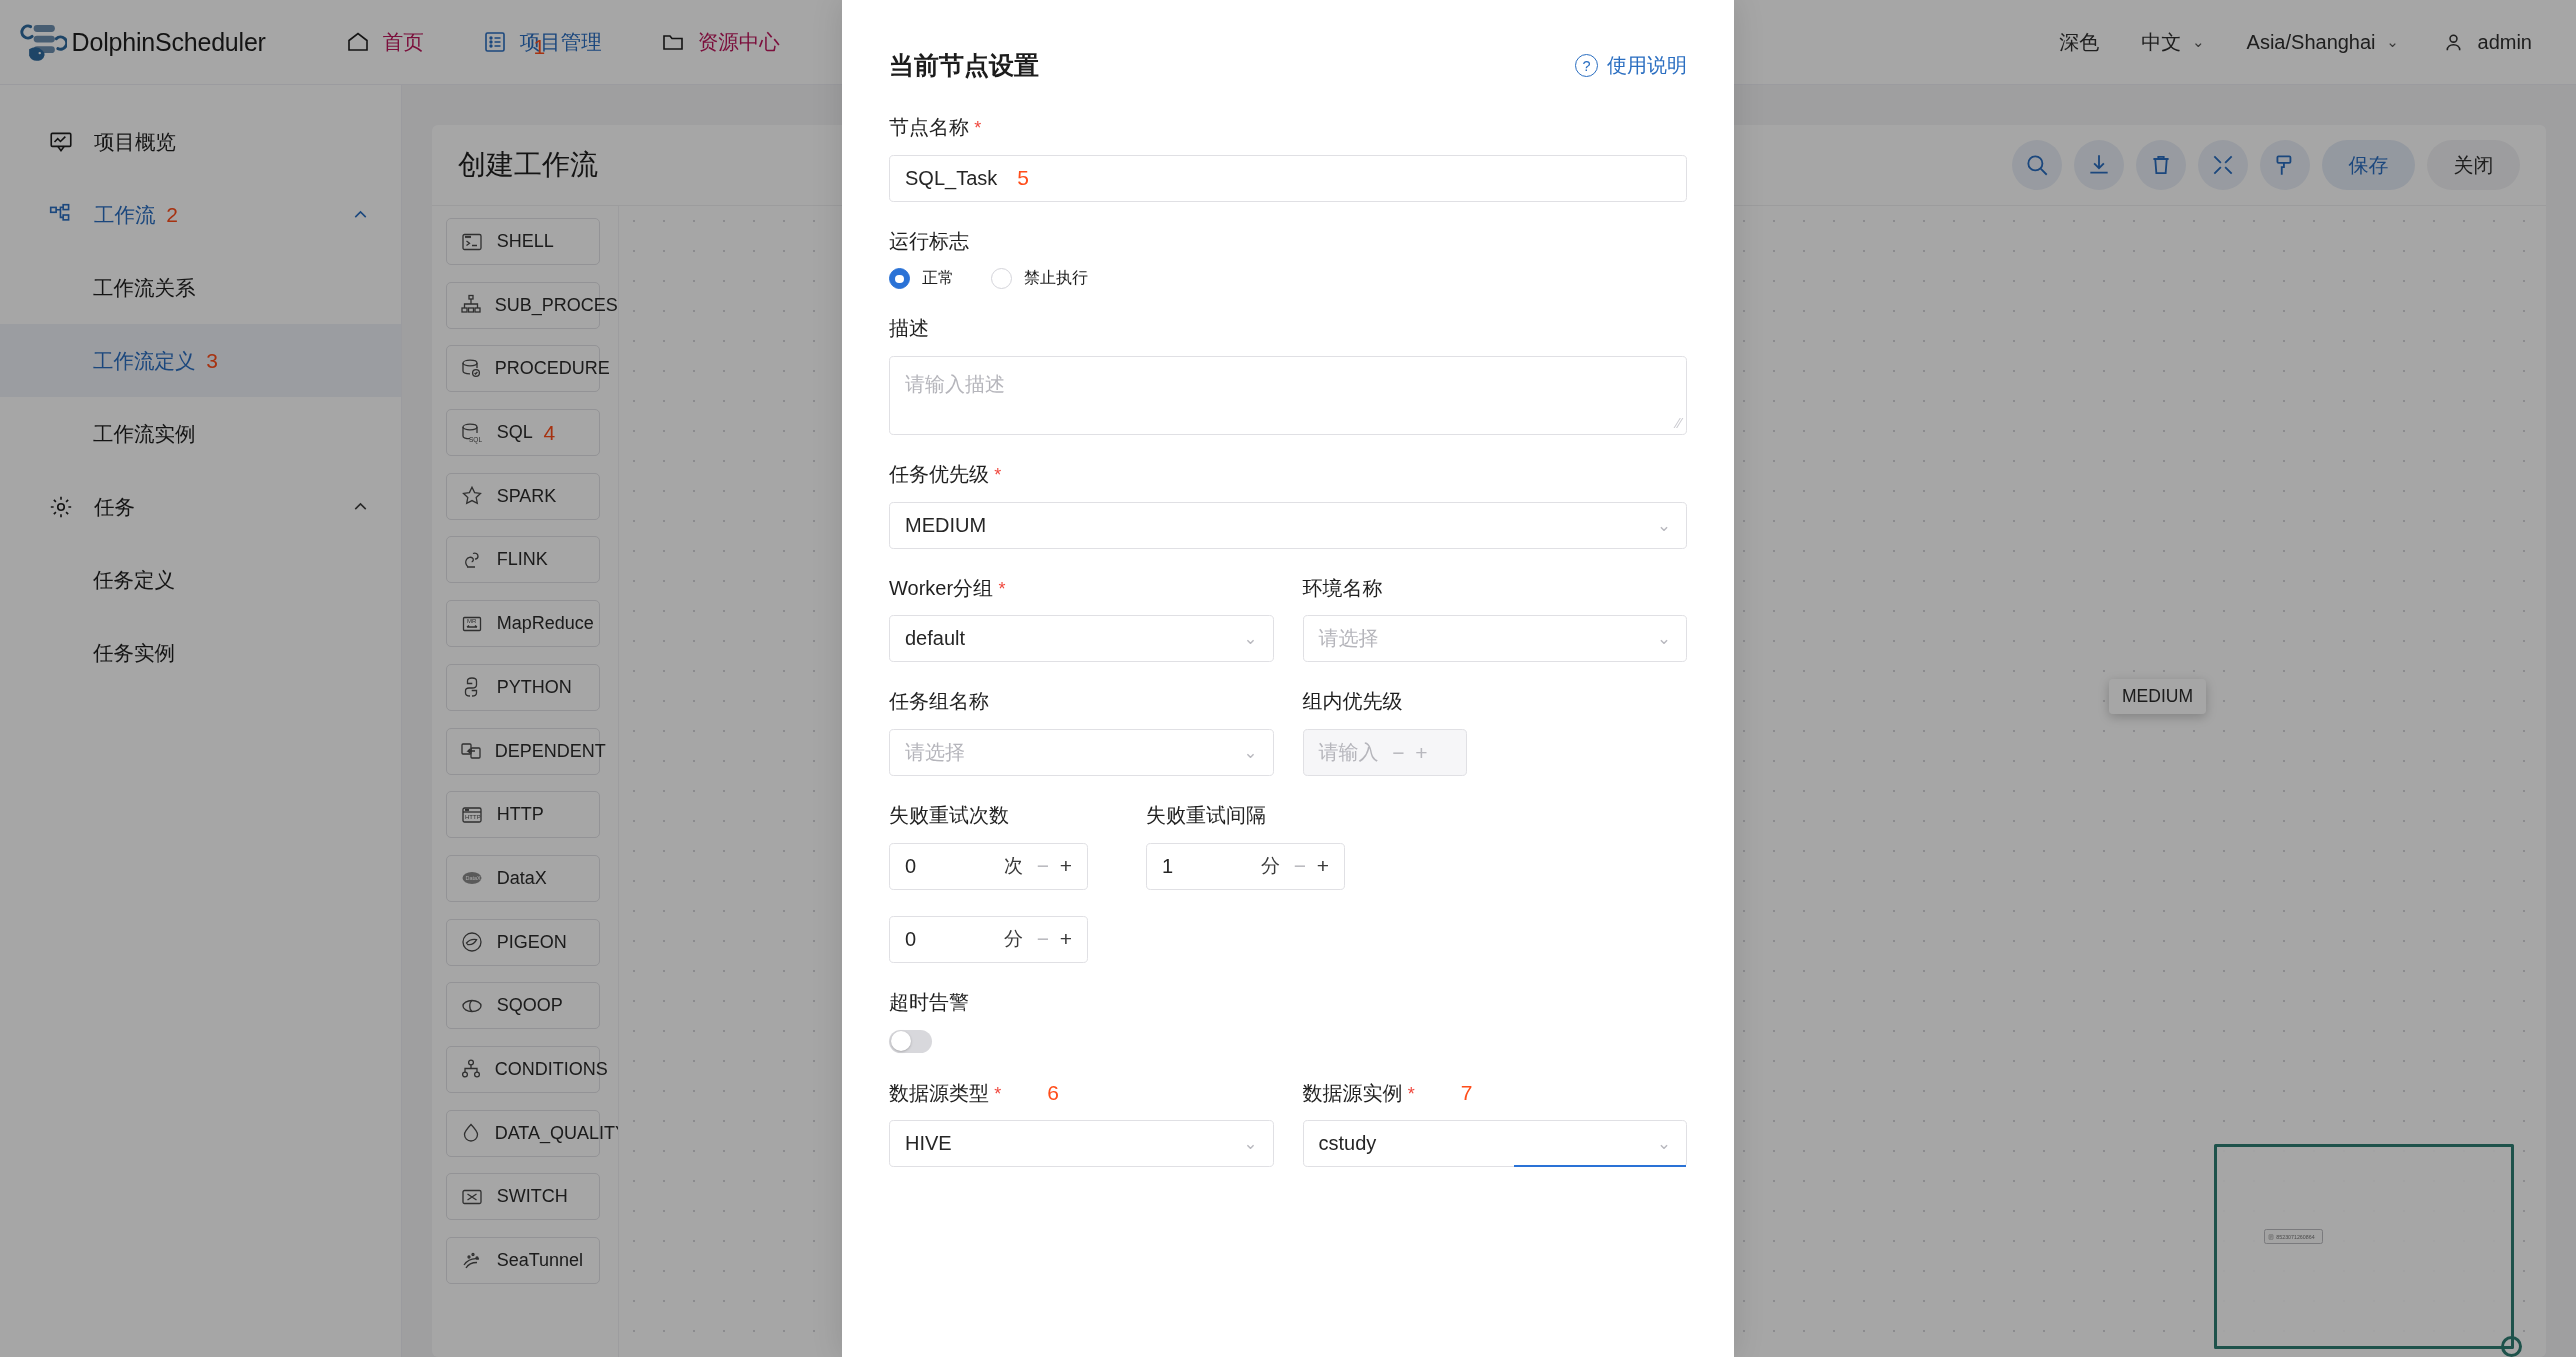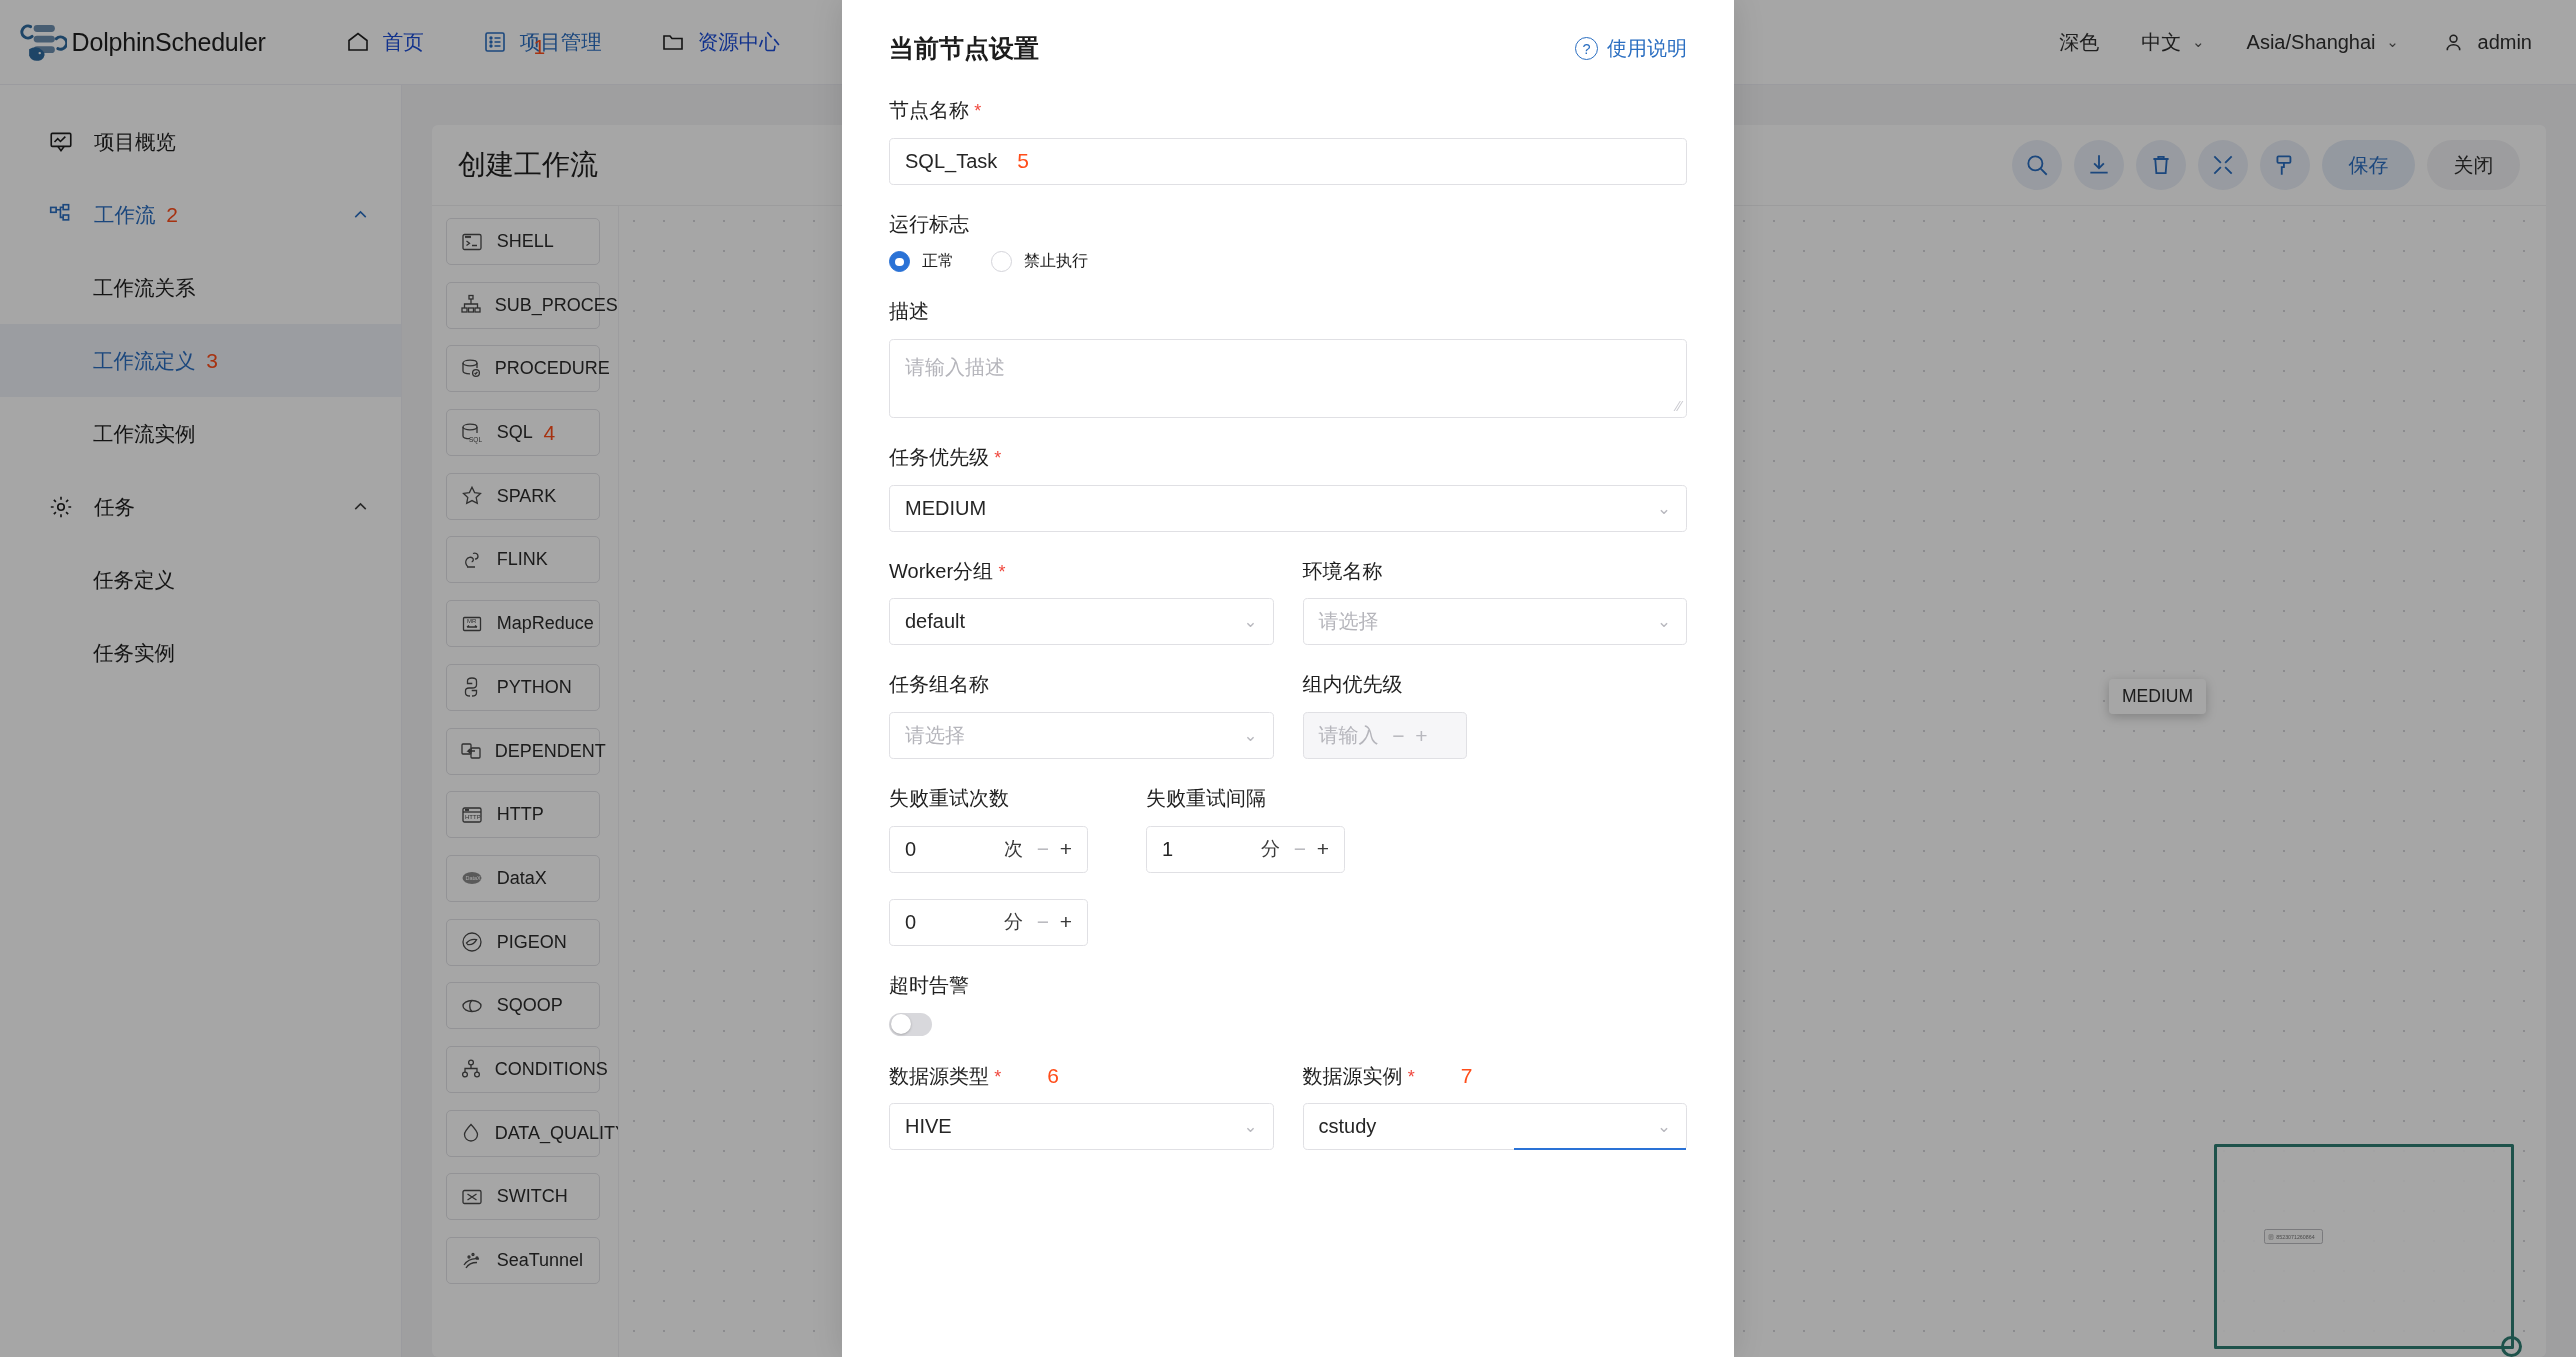--- a/index.html
+++ b/index.html
@@ -38,7 +38,7 @@
   .nav-item {
     display: flex; align-items: center; gap: 12px;
     padding: 0 29px; height: 85px;
-    font-size: 20.5px; color: #1d4ed8; cursor: pointer;
+    font-size: 20.5px; color: #be185d; cursor: pointer;
     position: relative;
   }
   .nav-item.active { color: #2a6ec1; }

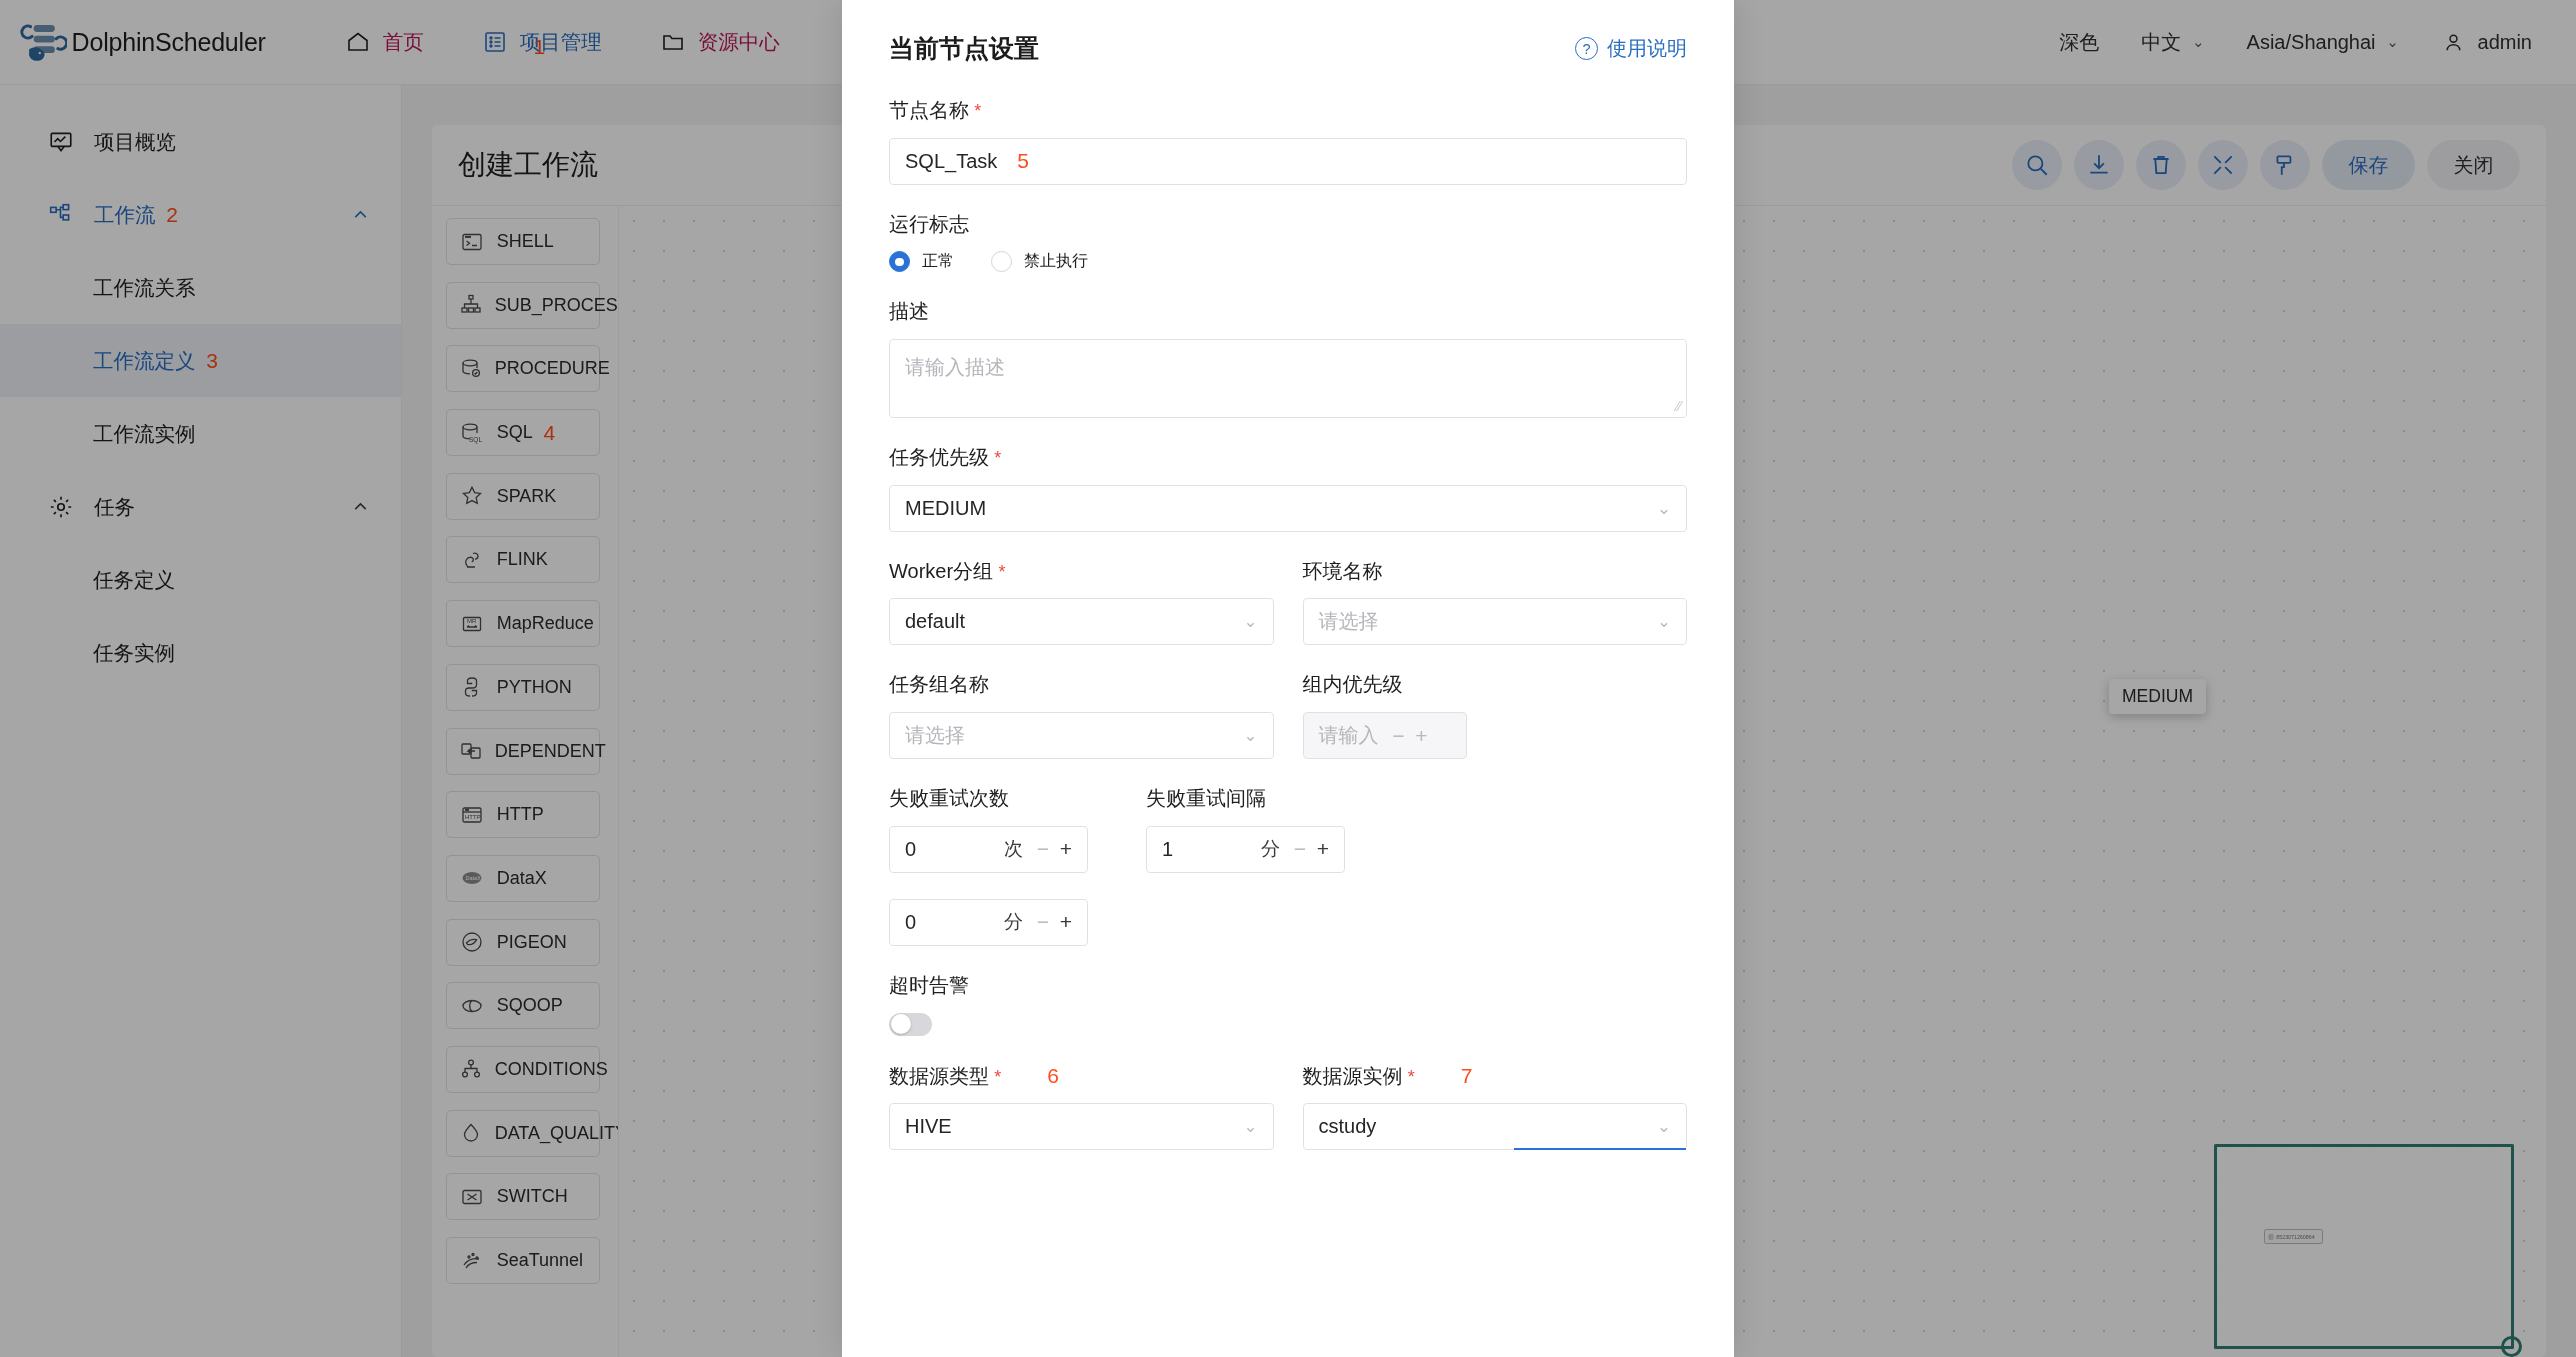--- a/index.html
+++ b/index.html
@@ -171,7 +171,7 @@
     overflow: hidden;
     box-shadow: 0 0 30px rgba(0,0,0,0.12);
   }
-  #modal-inner { padding: 0 47px; }
+  #modal-inner { padding: 17px 47px; }
   #modal-head {
     display: flex; align-items: center;
     height: 97px;

